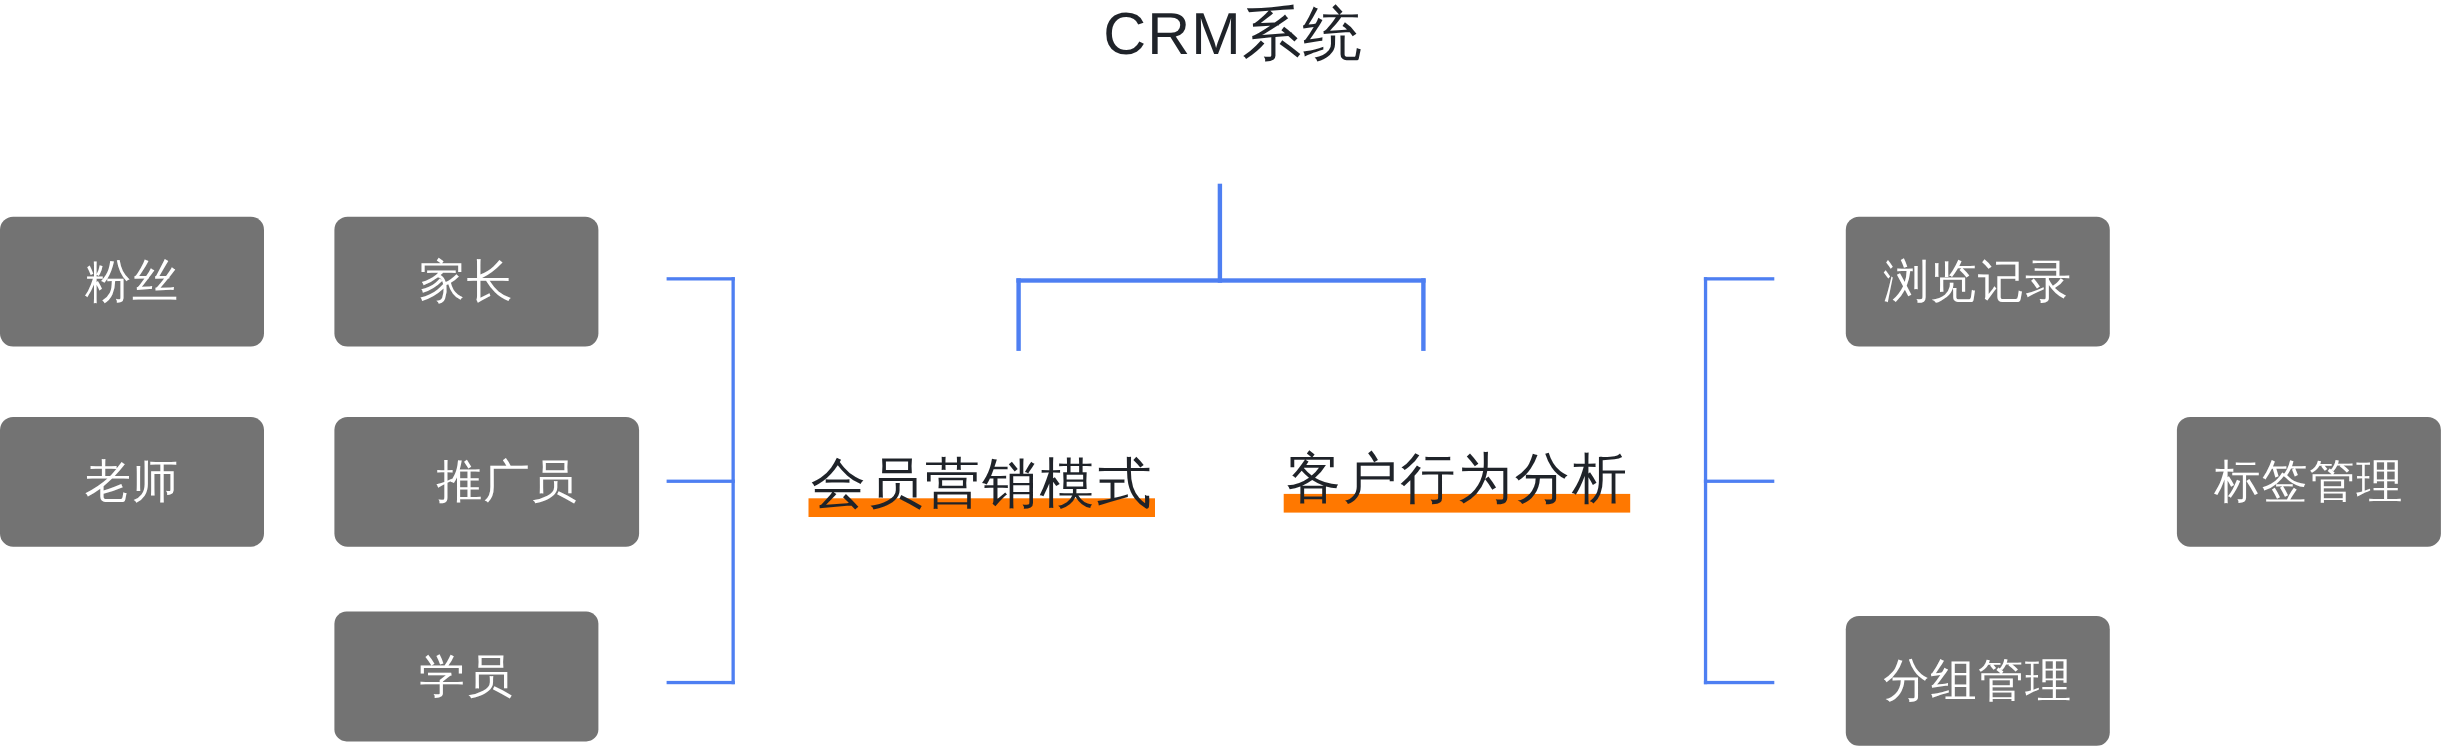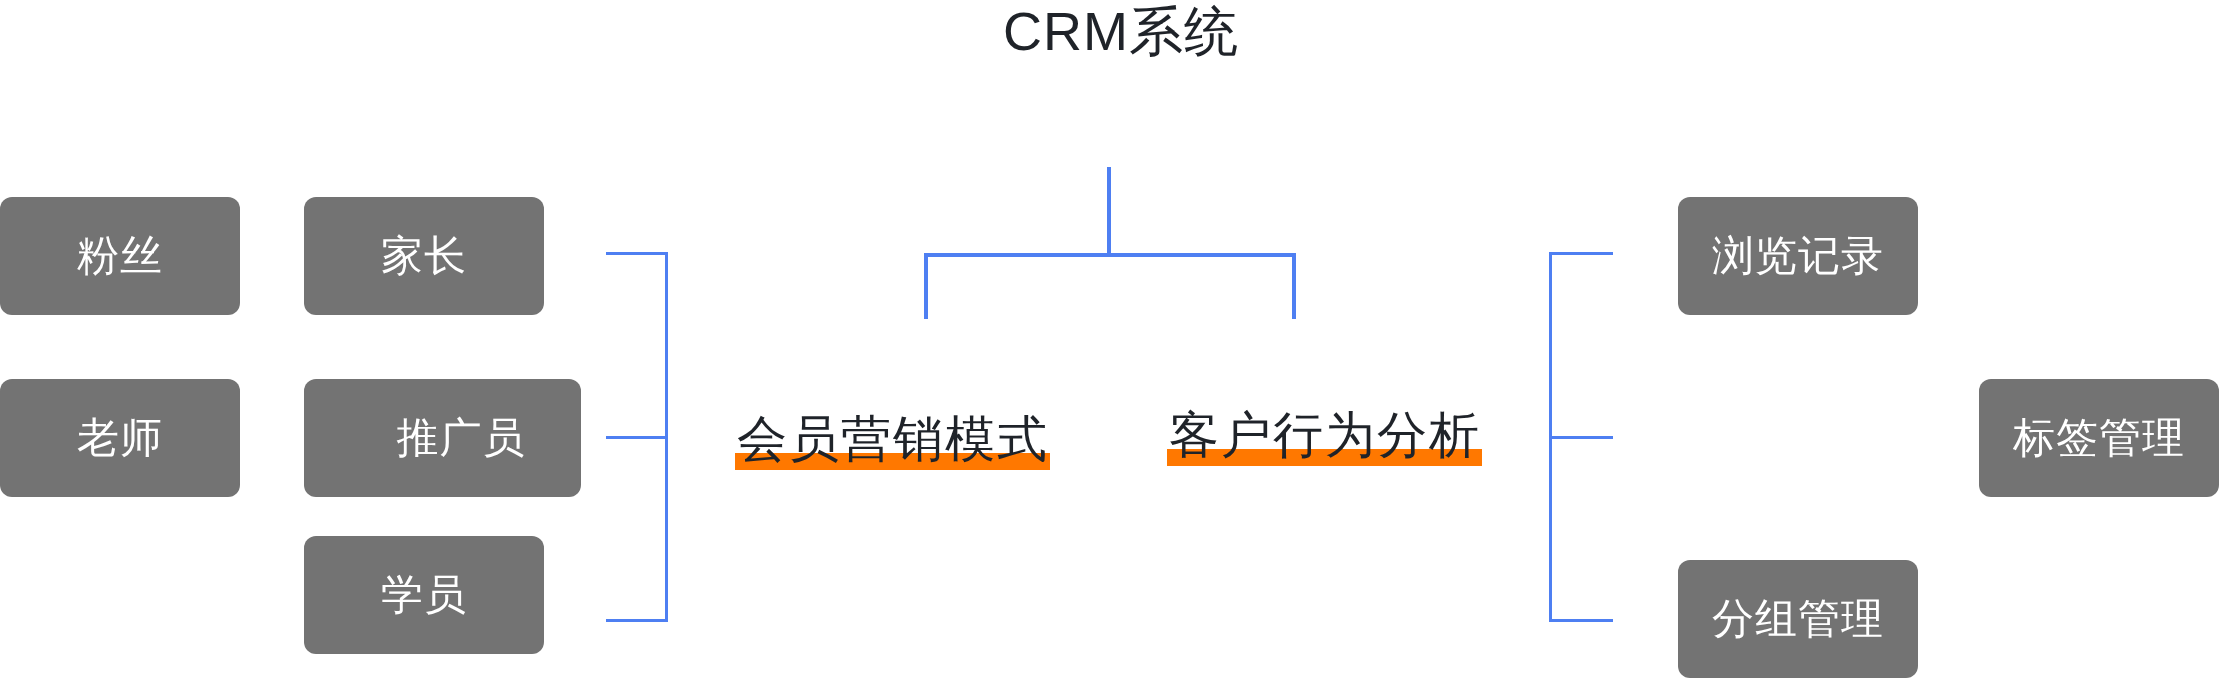--- a/index.html
+++ b/index.html
@@ -109,7 +109,7 @@
   <div class="node" style="left:304px; top:197px;text-align:right;">家长</div>
   <div class="node" style="left:0px; top:379px;">老师</div>
   <div class="node" style="left:304px; top:379px;padding-left:37px;">推广员</div>
-  <div class="node" style="left:304px; top:536px;">学员</div>
+  <div class="node" style="left:304px; top:556px;border-radius:11px;">学员</div>
 
   <div class="topic" style="left:737px; top:414px;">
     <span class="hl">会员营销模式</span>

